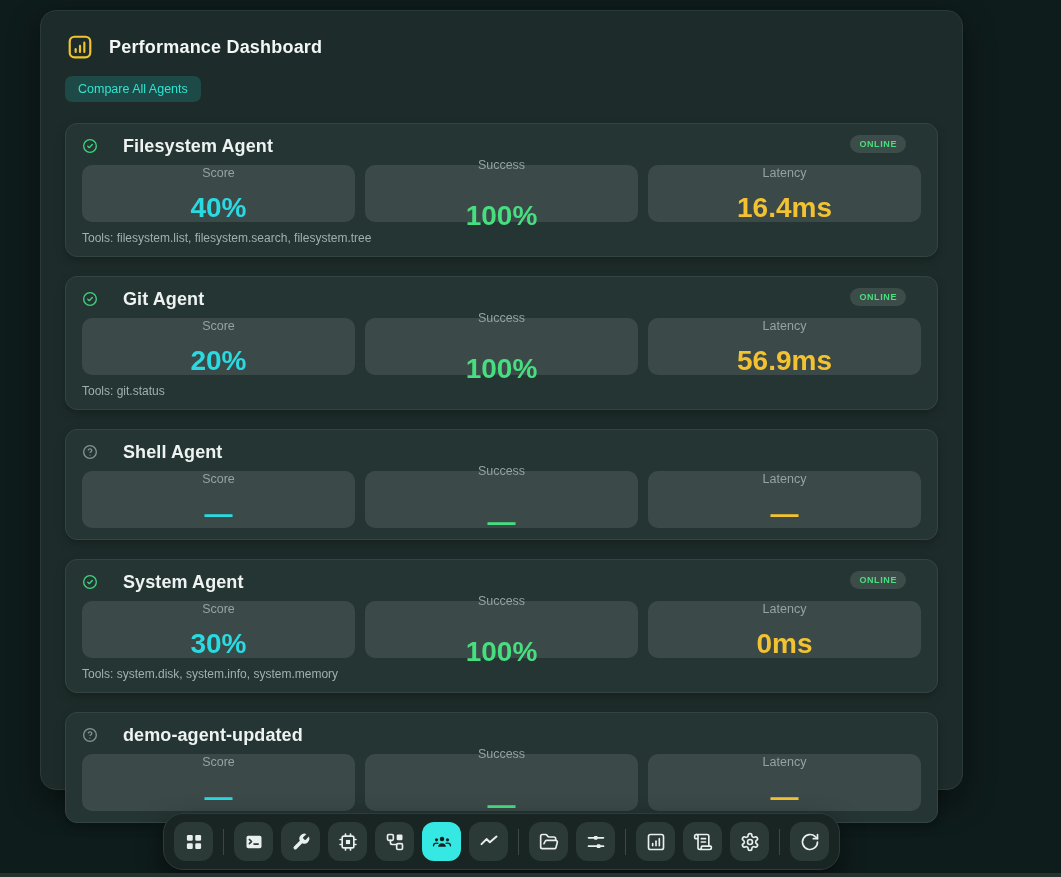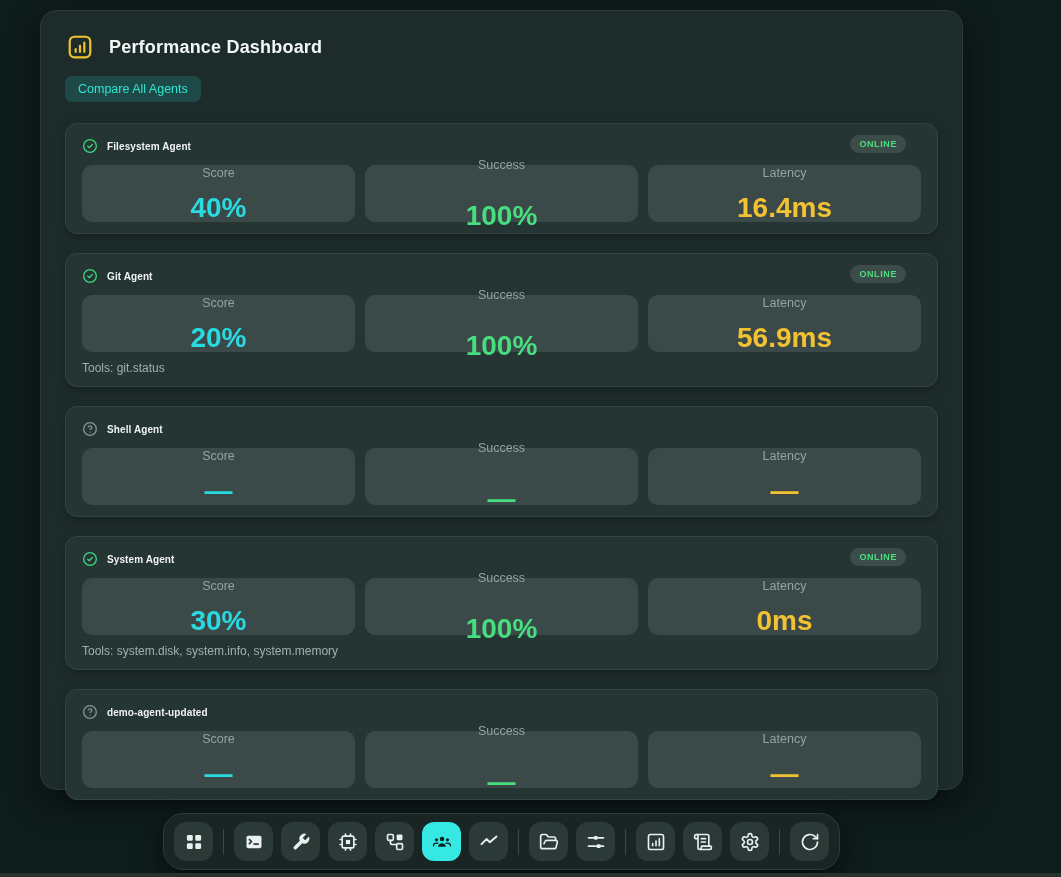--- a/index.html
+++ b/index.html
@@ -34,7 +34,7 @@
   .status-icon svg { width:16px; height:16px; display:block; }
   .icon-check { color:#3ed47f; }
   .icon-help  { color:#84948f; }
-  .agent-name { margin:0; font-size:10px; font-weight:bold; color:#eef3f2; letter-spacing:.1px; }
+  .agent-name { margin:16px; font-size:18px; font-weight:bold; color:#eef3f2; letter-spacing:.1px; }
   .badge {
     position:absolute; right:15px; top:-1px; background:#3c4c49; color:#4ade80;
     font-size:9px; font-weight:bold; letter-spacing:.6px; padding:4px 9px; border-radius:999px;

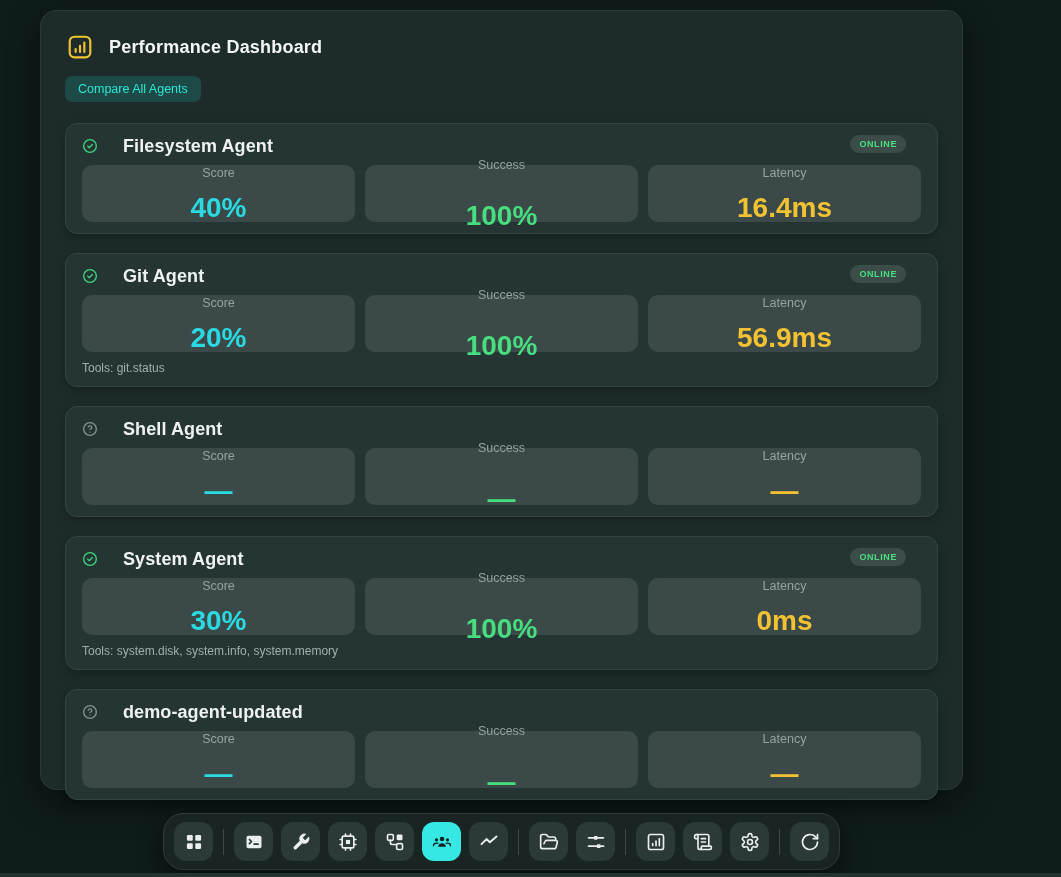--- a/index.html
+++ b/index.html
@@ -113,6 +113,7 @@
           <div class="metric-value v-amber">16.4ms</div>
         </div>
       </div>
+      <div class="tools">Tools: filesystem.list, filesystem.search, filesystem.tree</div>
     </section>
 
     <section class="card is-online">

